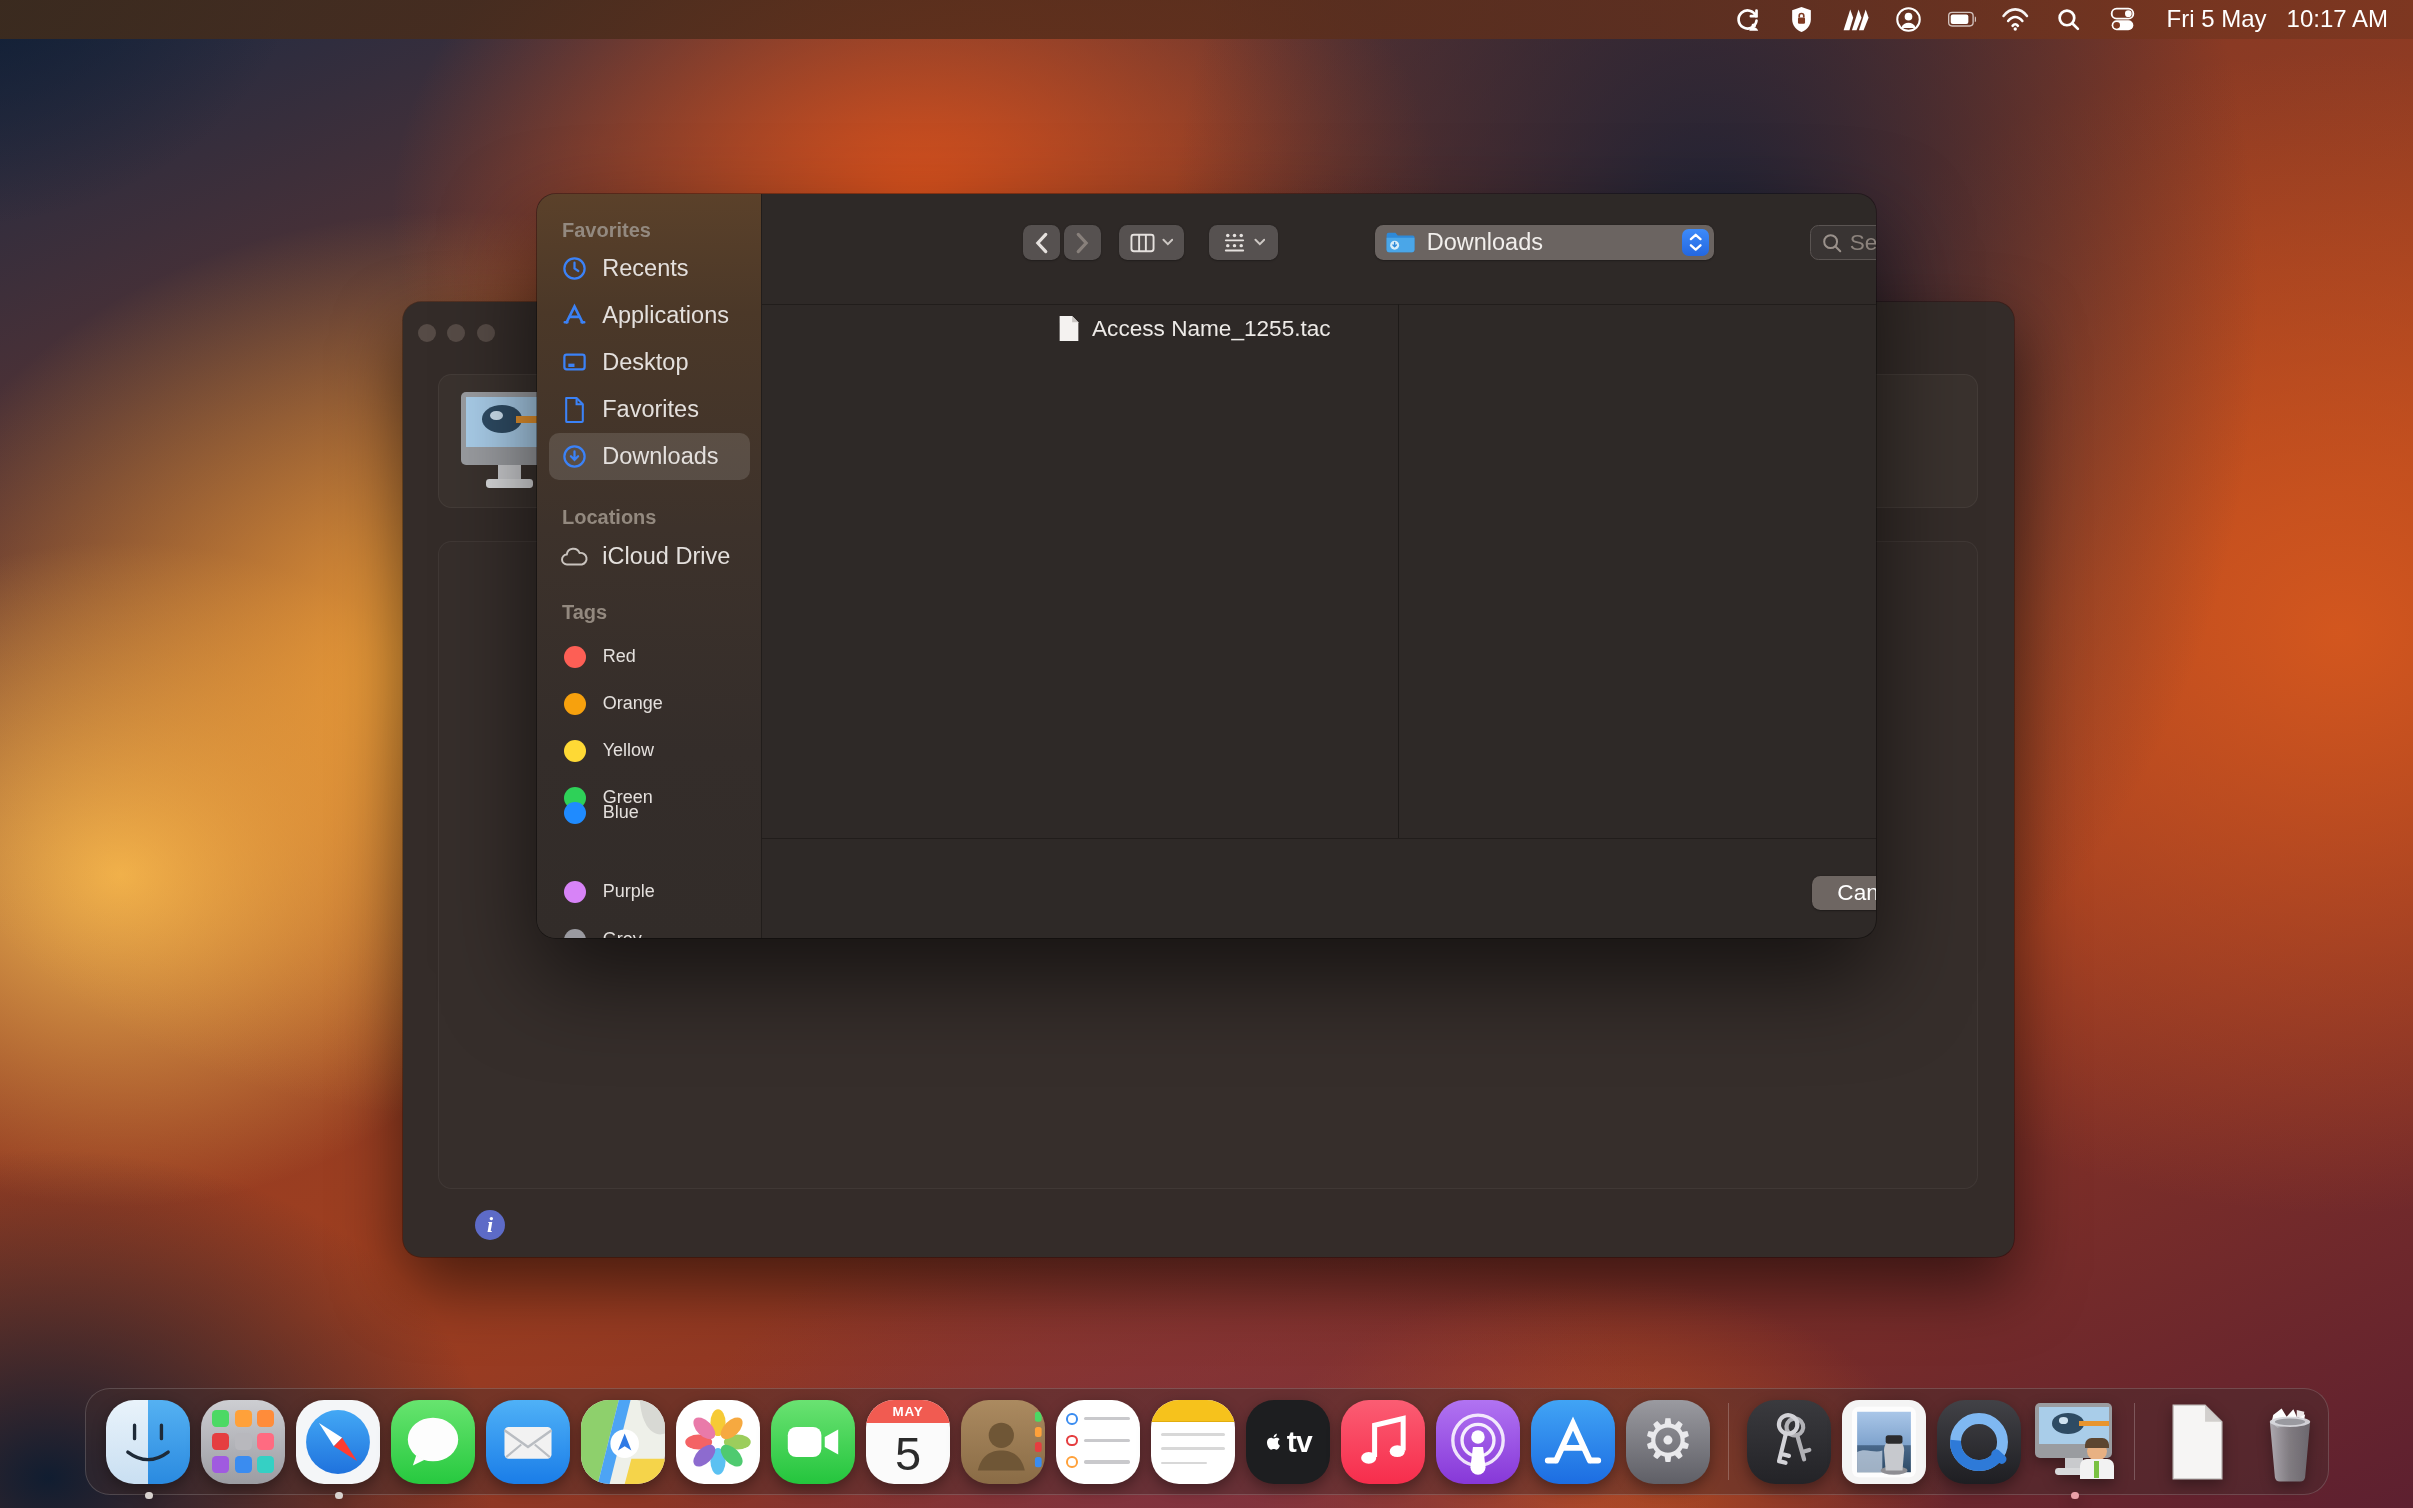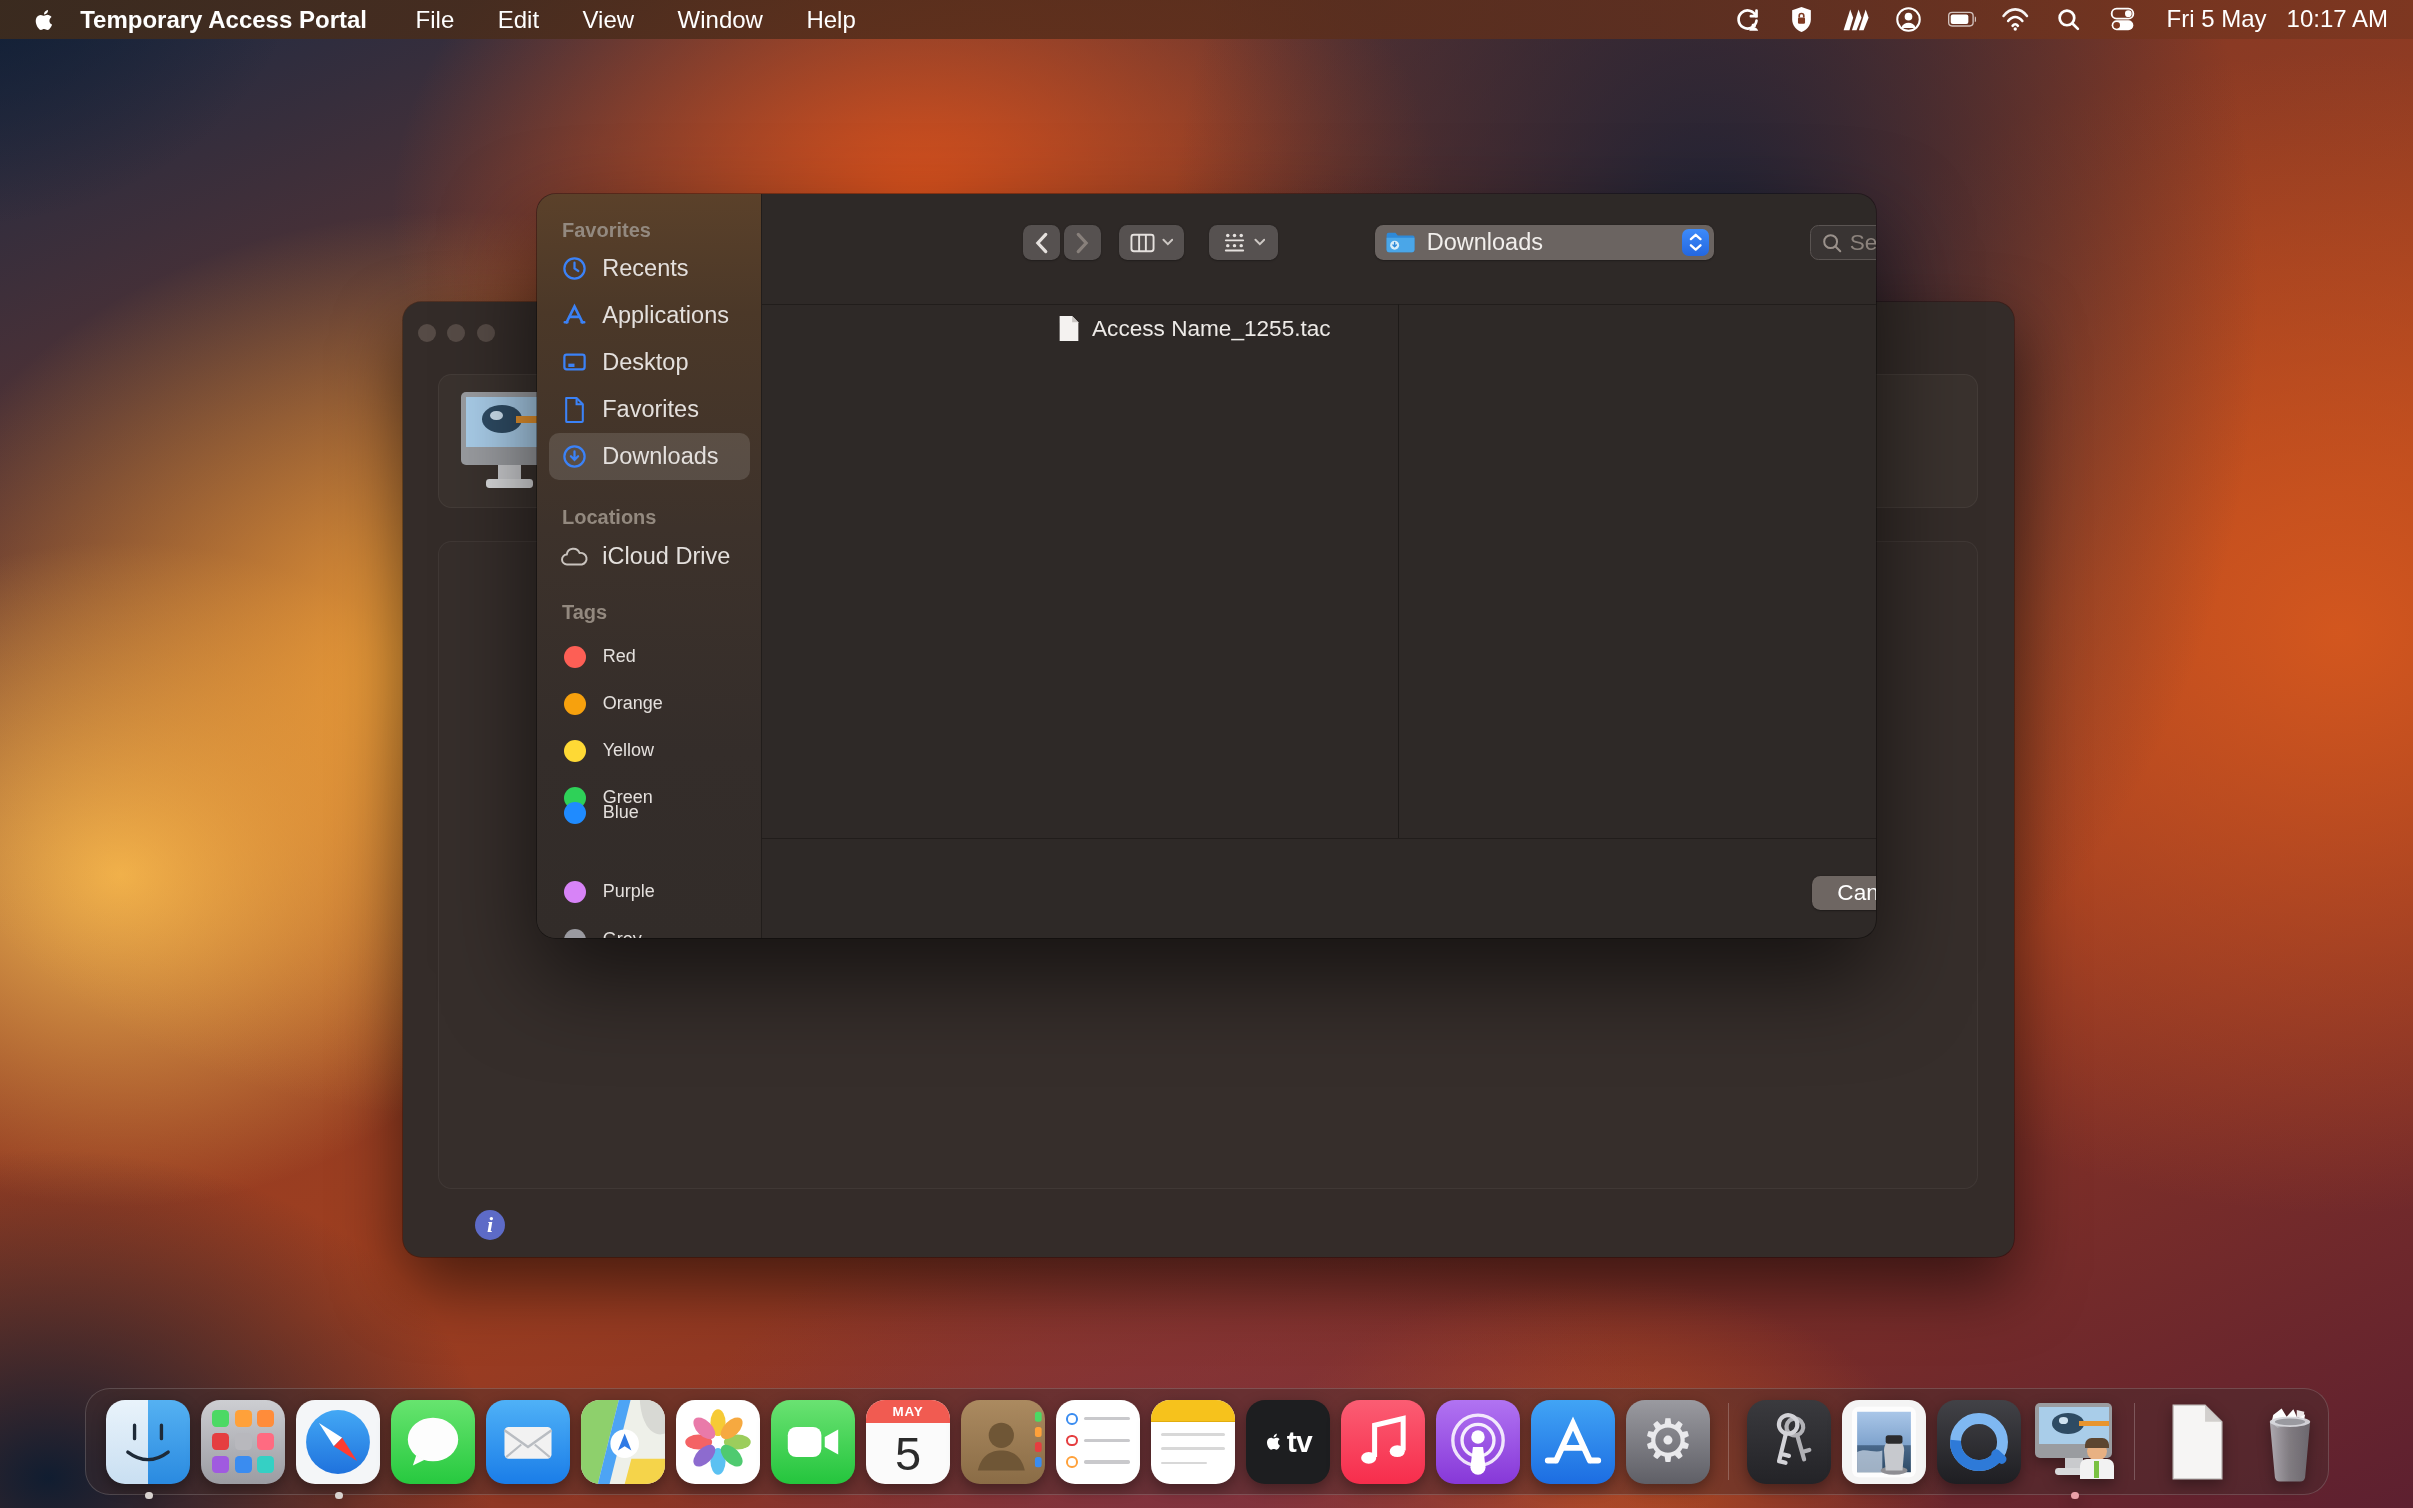--- a/index.html
+++ b/index.html
@@ -142,22 +142,6 @@
   <div class="wallpaper"></div>
 
   <div class="menubar abs">
-    <div class="mb-left">
-      <div class="mb-apple">
-        <svg width="25" height="30" viewBox="0 0 24 24">
-            <g fill="#fff">
-              <path d="M16.7 12.8c0-2.4 2-3.6 2.1-3.7-1.1-1.7-2.9-1.9-3.5-2-1.5-.2-2.9.9-3.7.9-.8 0-1.9-.9-3.2-.9-1.6 0-3.1 1-4 2.4-1.7 2.9-.4 7.2 1.2 9.6.8 1.1 1.8 2.4 3 2.4 1.2-.1 1.7-.8 3.1-.8s1.9.8 3.2.8c1.3 0 2.2-1.2 3-2.3.9-1.3 1.3-2.6 1.3-2.7 0-.1-2.5-1-2.5-3.7z"></path>
-              <path d="M14.4 5.3c.7-.8 1.1-1.9 1-3-1 0-2.1.7-2.8 1.5-.6.7-1.2 1.8-1 2.9 1.1.1 2.2-.6 2.8-1.4z"></path>
-            </g>
-          </svg>
-      </div>
-      <span class="mb-app">Temporary Access Portal</span>
-      <span class="mb-item">File</span>
-      <span class="mb-item">Edit</span>
-      <span class="mb-item">View</span>
-      <span class="mb-item">Window</span>
-      <span class="mb-item">Help</span>
-    </div>
     <div class="mb-right">
       <span class="st-ic">
         <svg width="27" height="27" viewBox="0 0 24 24" fill="none" stroke="#fff" stroke-width="2.4" stroke-linecap="round">

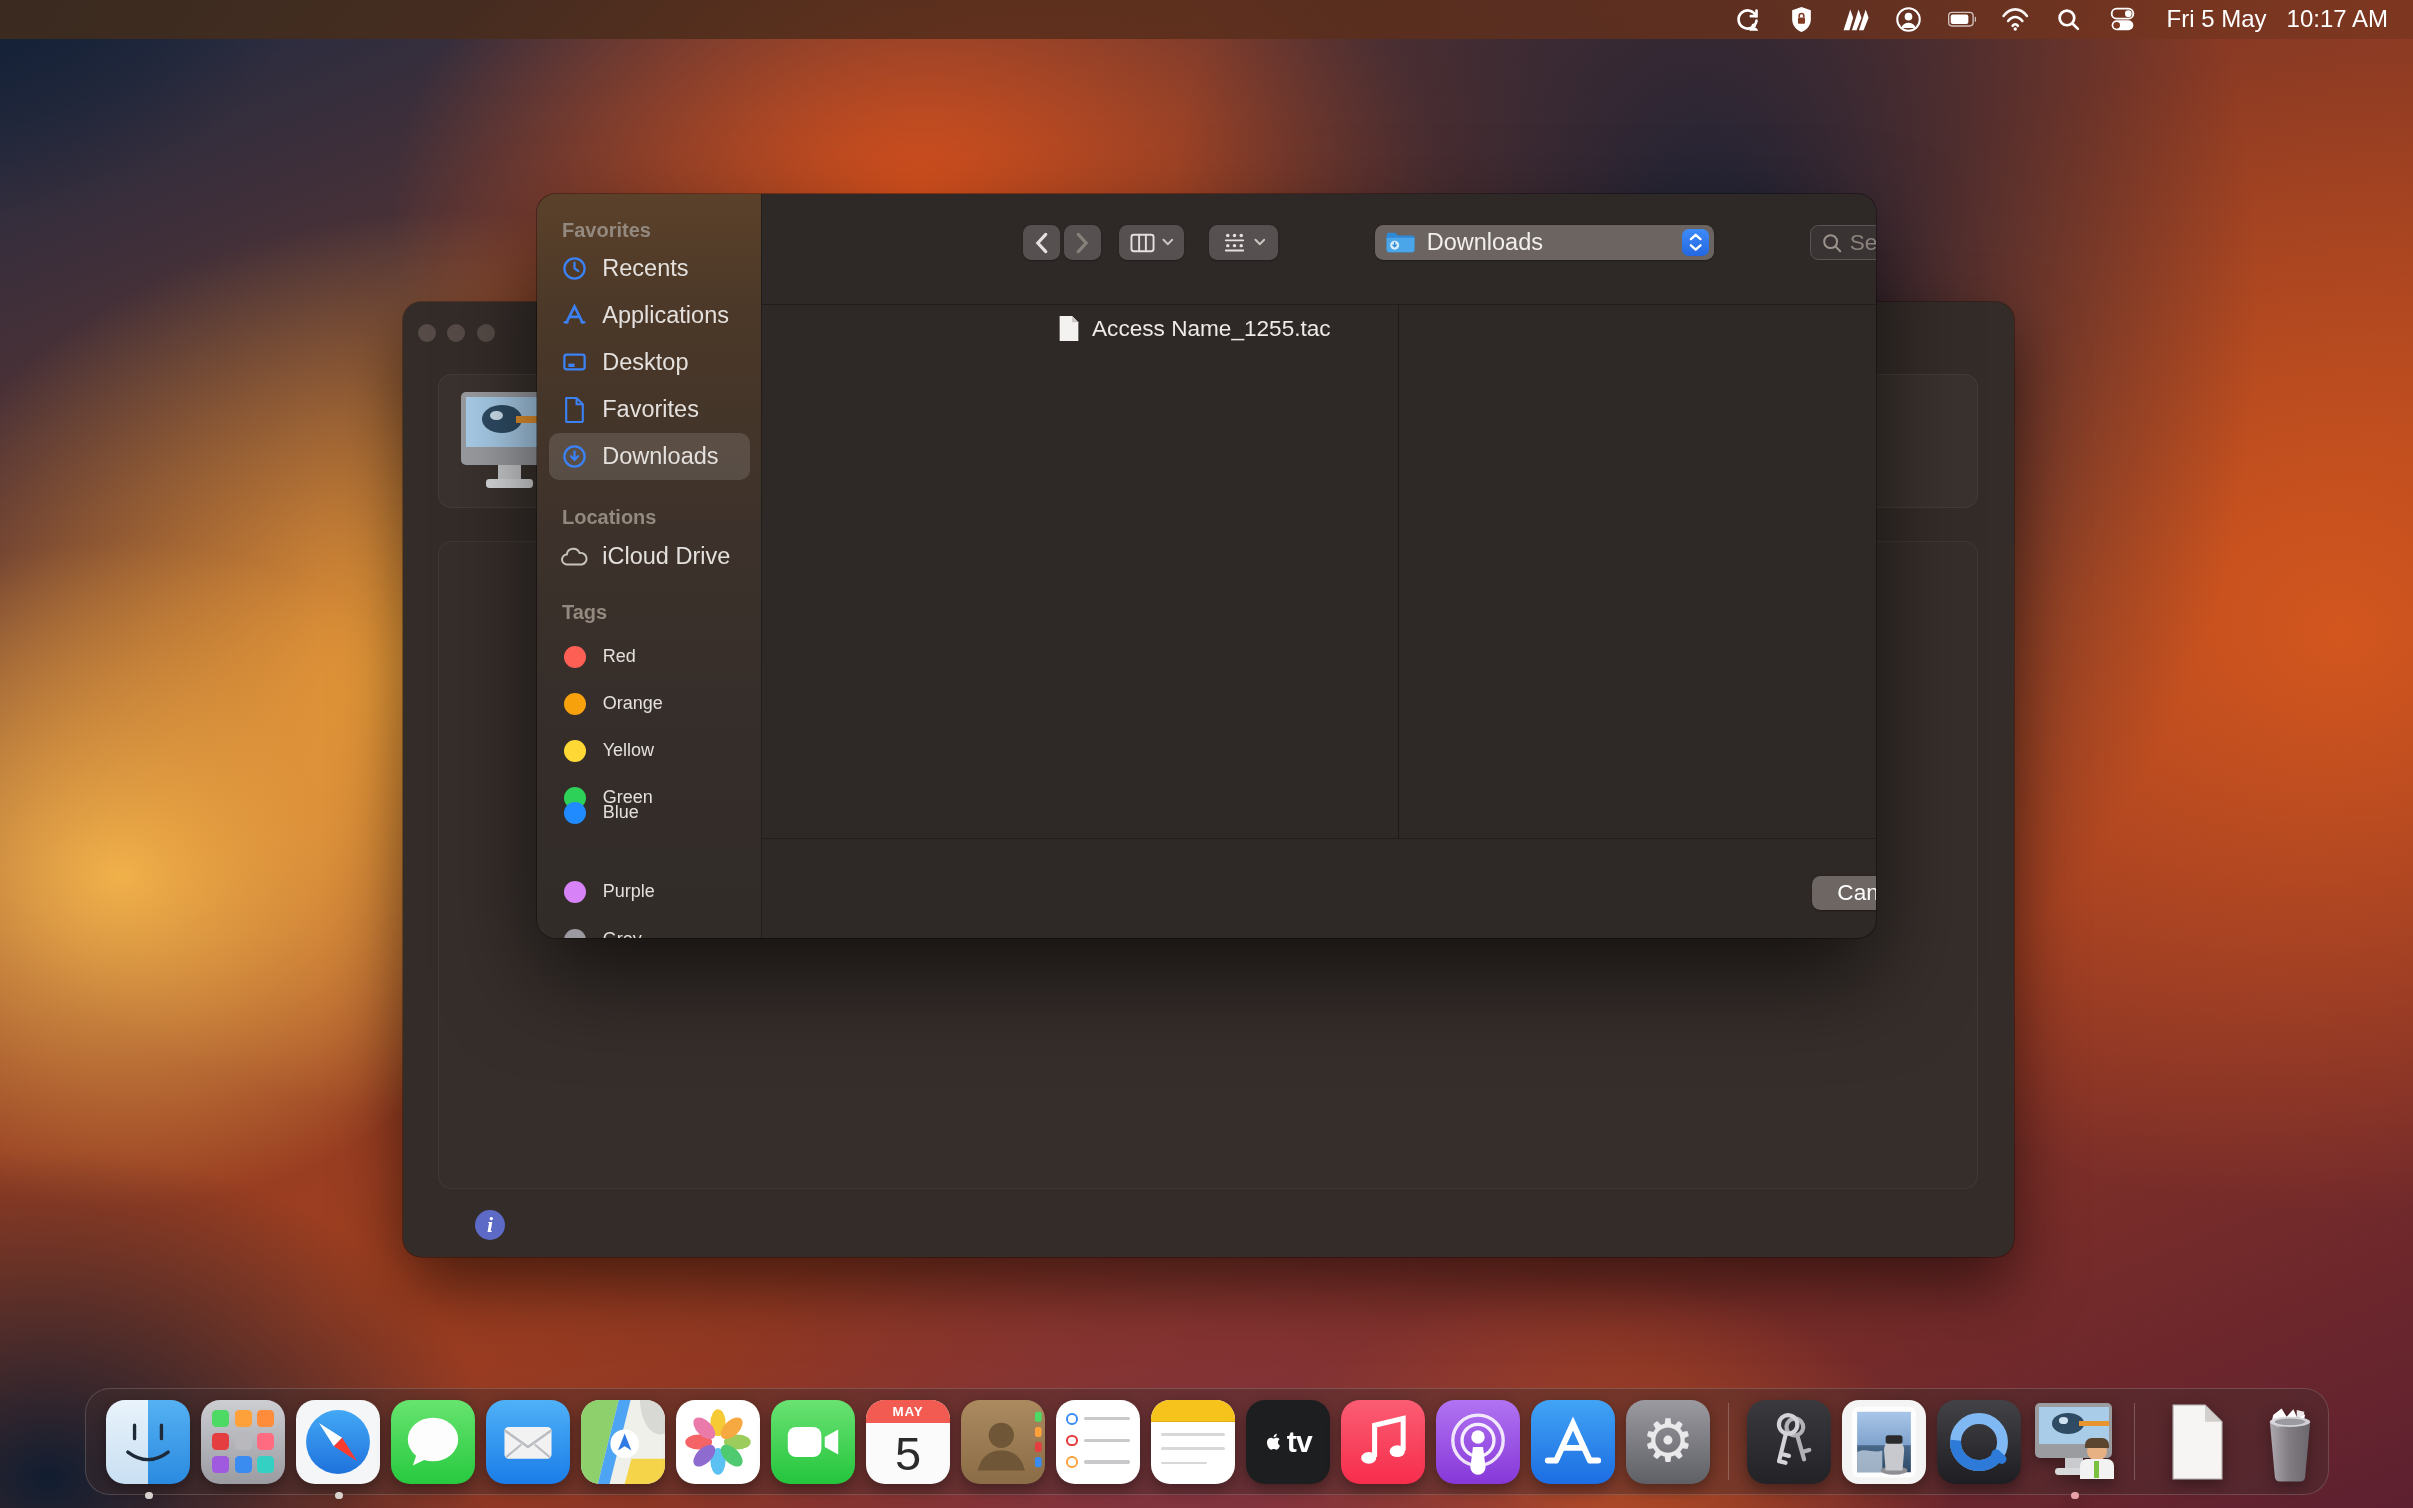--- a/index.html
+++ b/index.html
@@ -105,7 +105,7 @@
     background:rgba(66,46,44,.40); border:0.8px solid rgba(255,255,255,.16);
     display:flex; align-items:center; padding:0 20px; gap:11px; }
   .dk{ position:relative; width:84px; height:84px; flex:0 0 auto; filter:drop-shadow(0 5px 6.7px rgba(0,0,0,.35)); }
-  .tile{ width:84px; height:84px; border-radius:19px; overflow:hidden; position:relative; }
+  .tile{ width:84px; height:84px; border-radius:28px; overflow:hidden; position:relative; }
   .dock-divider{ width:1.7px; height:77px; background:rgba(255,255,255,.22); flex:0 0 auto; margin:0 6.7px; }
   .run-dot{ position:absolute; left:39px; top:92px; width:7.5px; height:7.5px; border-radius:50%; background:#d8d2cf; }
   .run-dot.pink{ background:#e9a1a8; }

